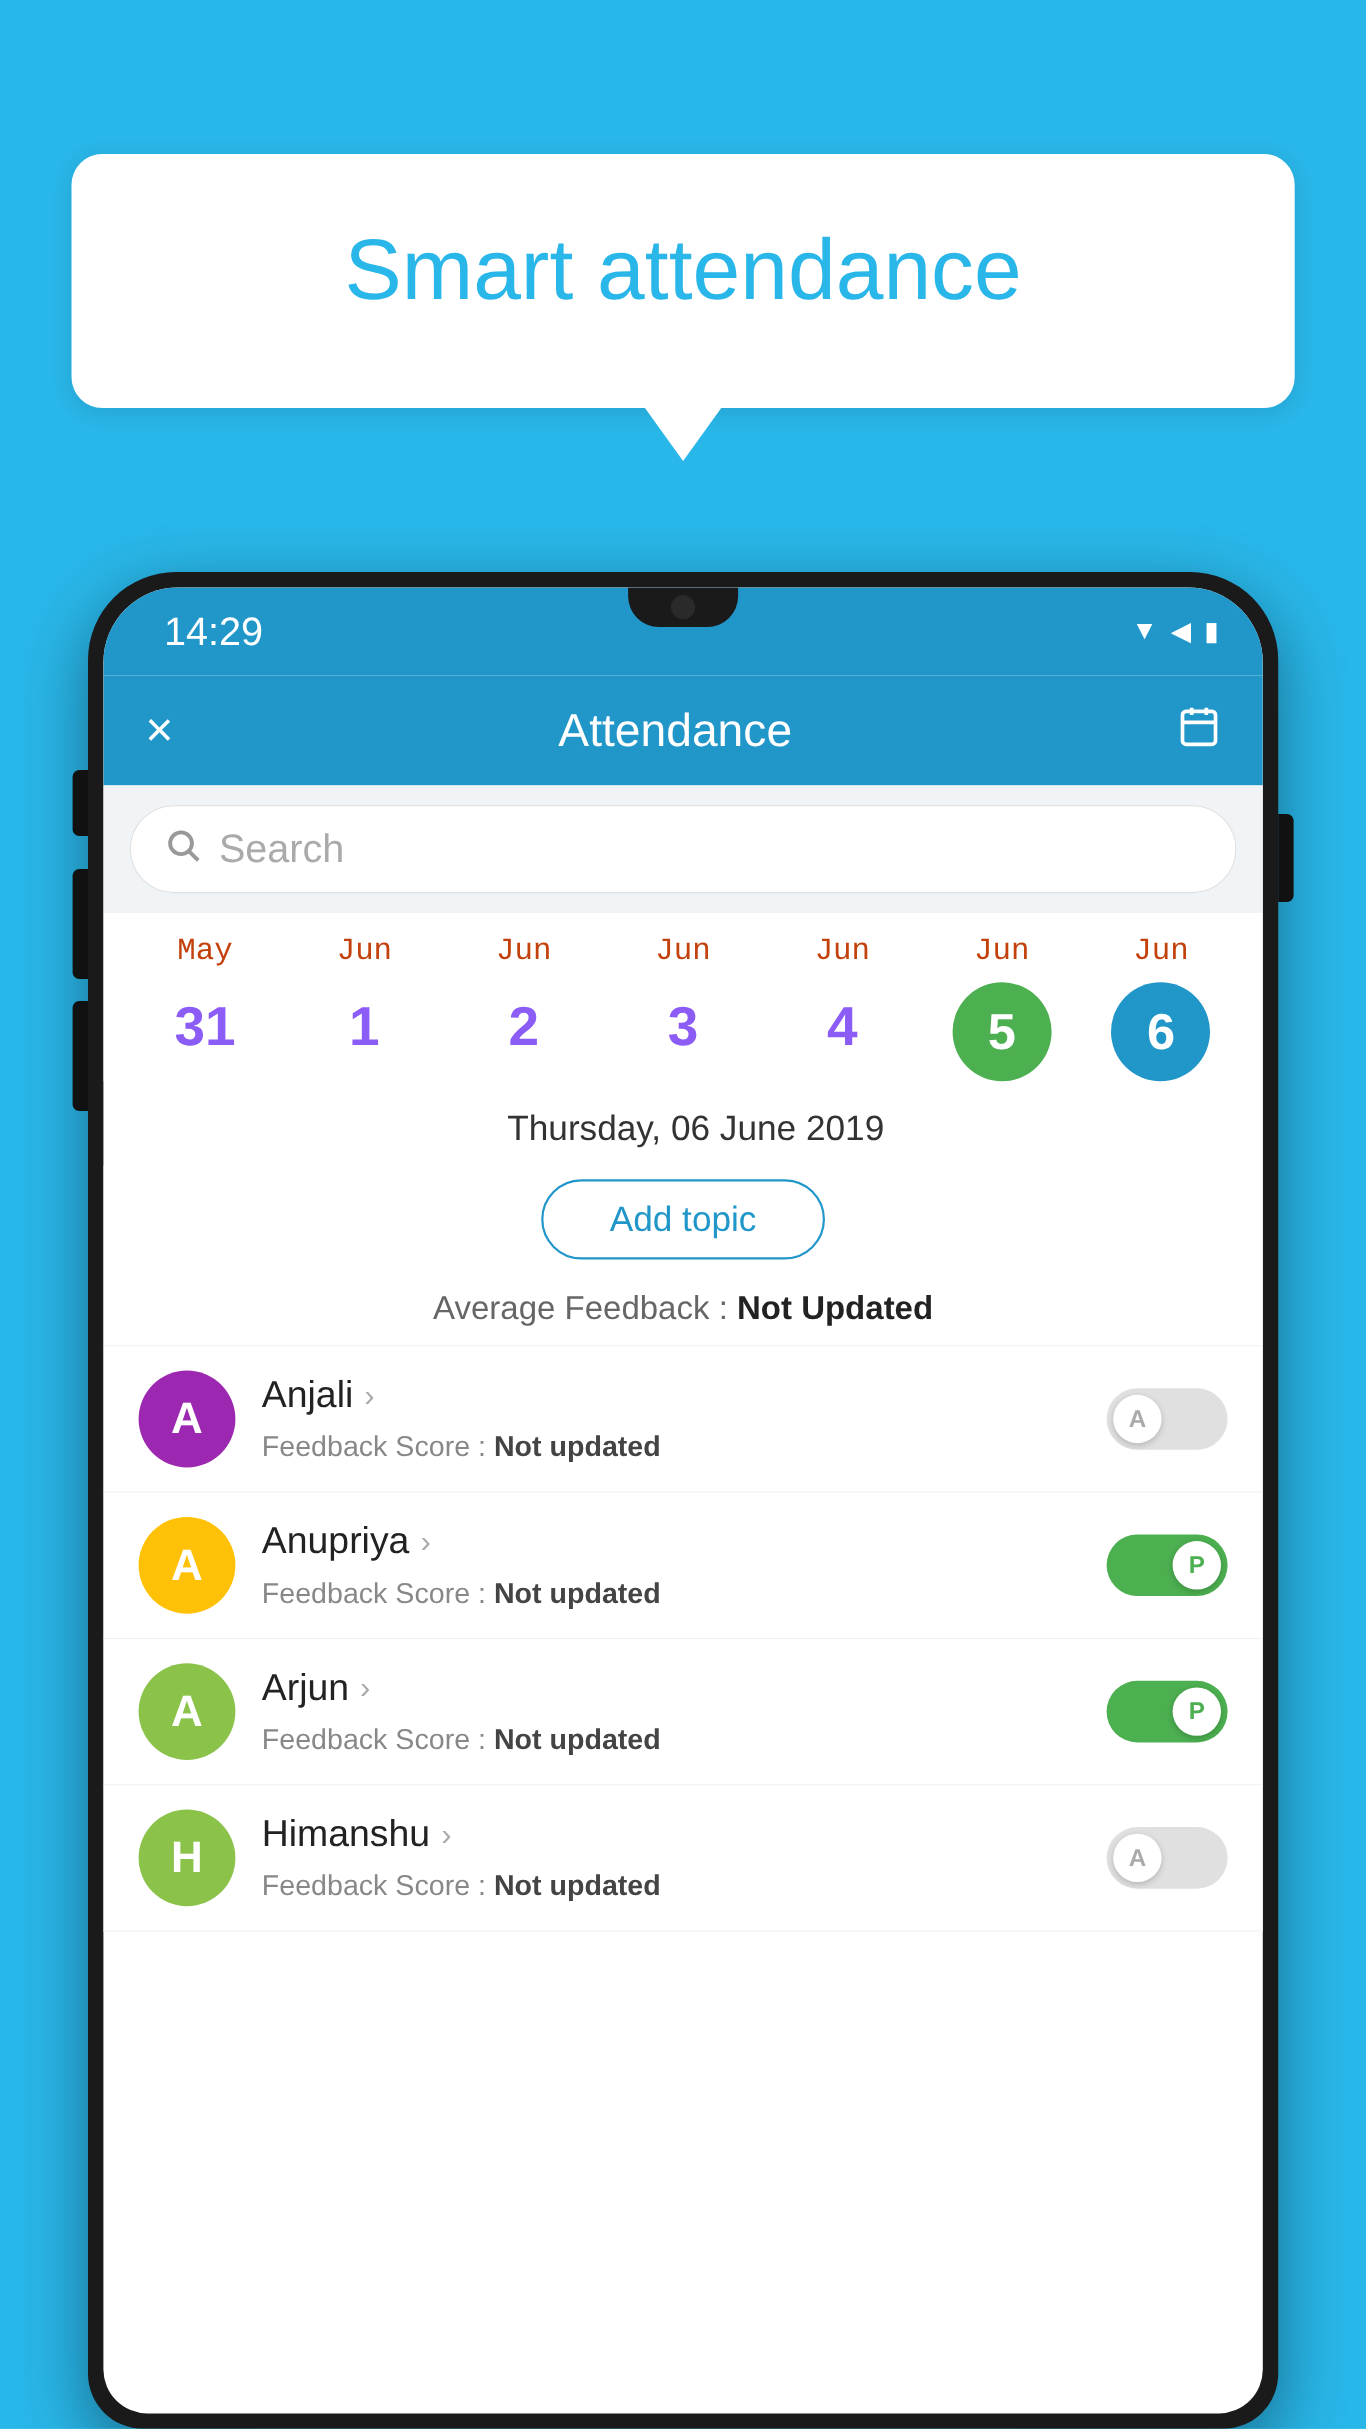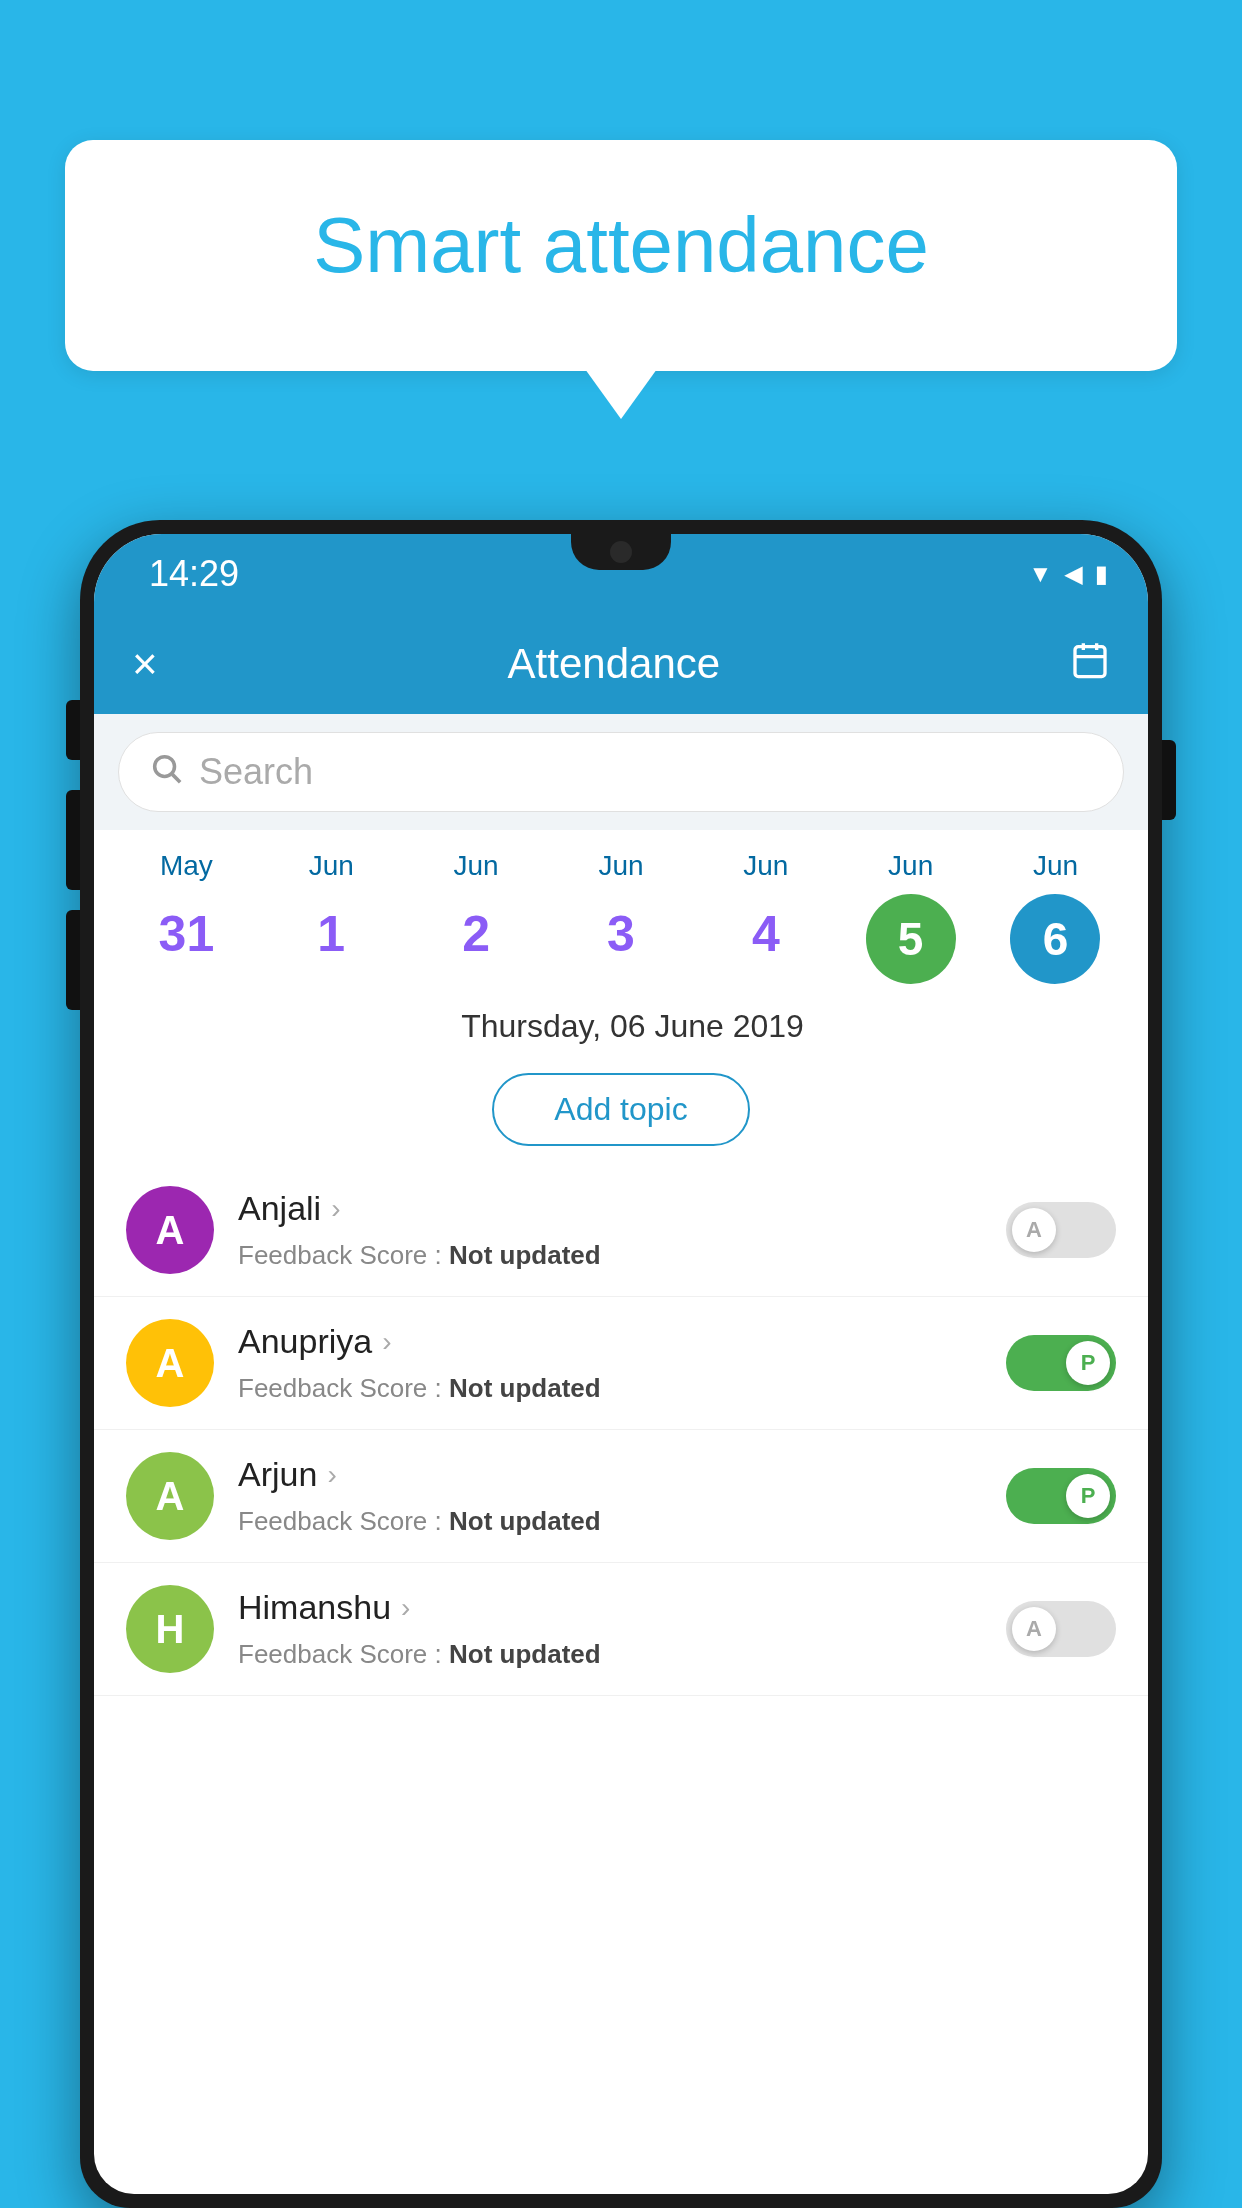--- a/index.html
+++ b/index.html
@@ -187,7 +187,8 @@
     }
     .cal-month {
       font-size: 28px;
-      color: #0369a1;
+      color: #c2410c;
+      font-family: Liberation Mono, monospace;
     }
     .cal-day {
       font-size: 50px;

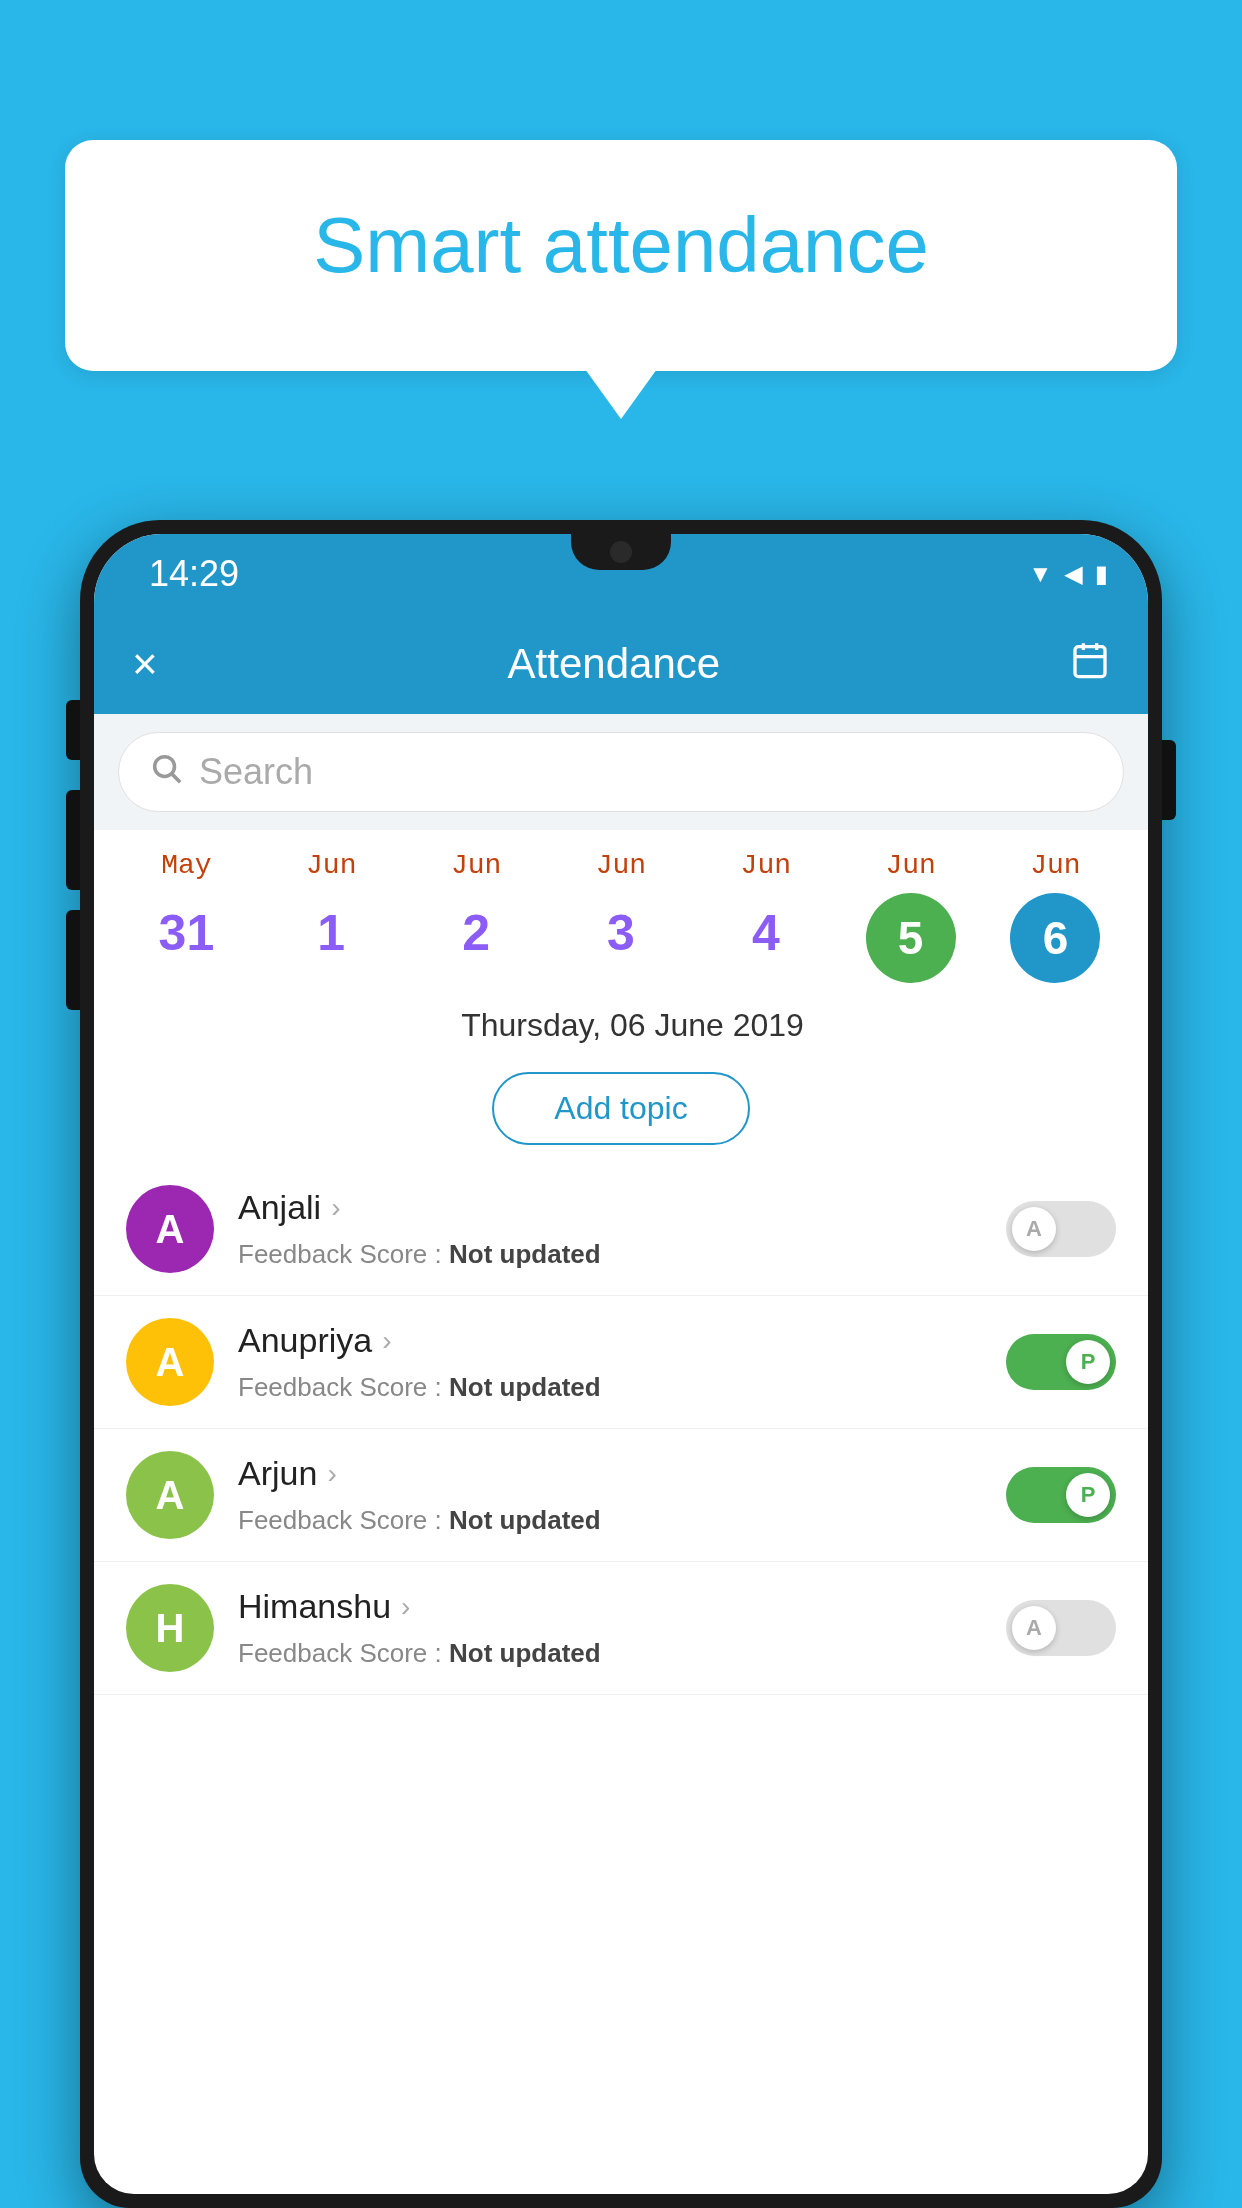--- a/index.html
+++ b/index.html
@@ -479,6 +479,9 @@
         <button class="add-topic-btn">Add topic</button>
       </div>
 
+      <div class="avg-feedback">
+        <span>Average Feedback : </span><strong>Not Updated</strong>
+      </div>
 
       <div class="student-list">
 

